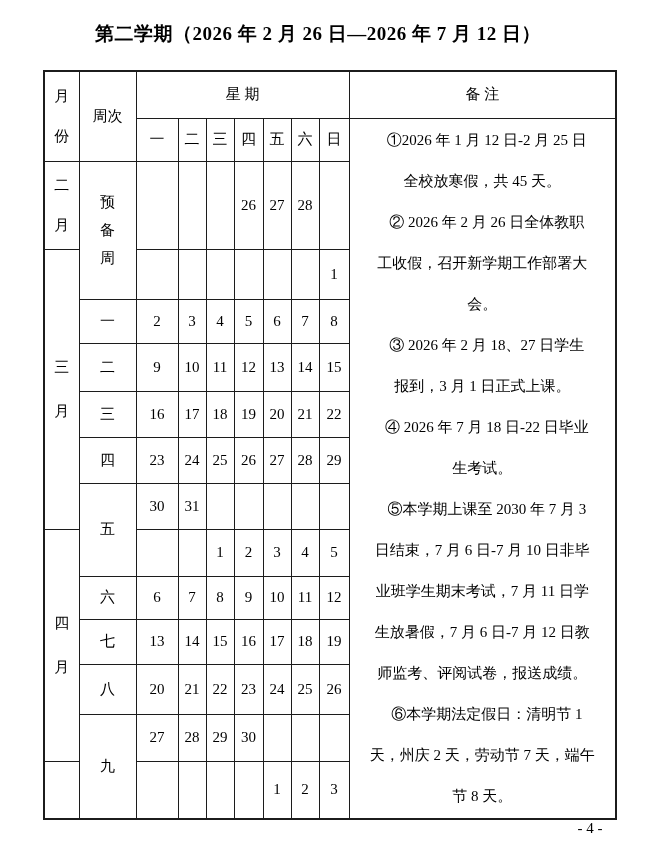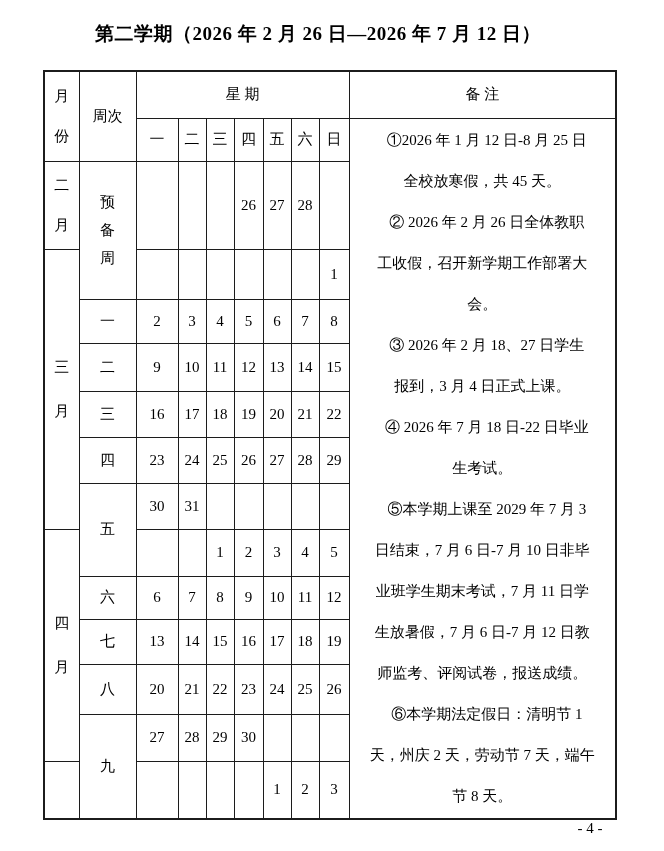--- a/index.html
+++ b/index.html
@@ -78,7 +78,7 @@
     <td>六</td>
     <td>日</td>
     <td rowspan="14" class="notes">
-      <div class="note-line indent">①2026 年 1 月 12 日-8 月 25 日</div>
+      <div class="note-line indent">①2026 年 1 月 12 日-2 月 25 日</div>
       <div class="note-line">全校放寒假，共 45 天。</div>
       <div class="note-line indent">② 2026 年 2 月 26 日全体教职</div>
       <div class="note-line">工收假，召开新学期工作部署大</div>

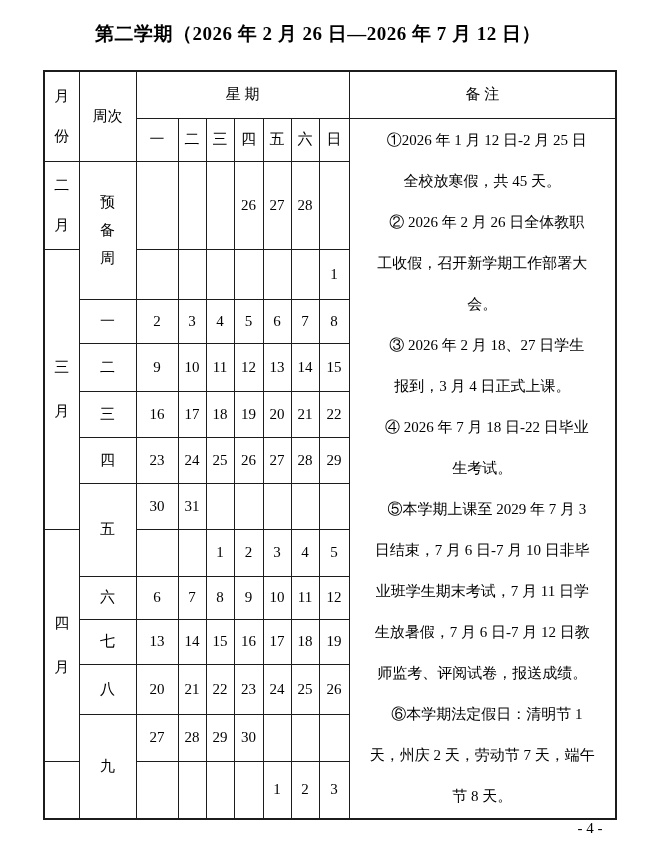--- a/index.html
+++ b/index.html
@@ -84,7 +84,7 @@
       <div class="note-line">工收假，召开新学期工作部署大</div>
       <div class="note-line">会。</div>
       <div class="note-line indent">③ 2026 年 2 月 18、27 日学生</div>
-      <div class="note-line">报到，3 月 4 日正式上课。</div>
+      <div class="note-line">报到，3 月 1 日正式上课。</div>
       <div class="note-line indent">④ 2026 年 7 月 18 日-22 日毕业</div>
       <div class="note-line">生考试。</div>
       <div class="note-line indent">⑤本学期上课至 2029 年 7 月 3</div>

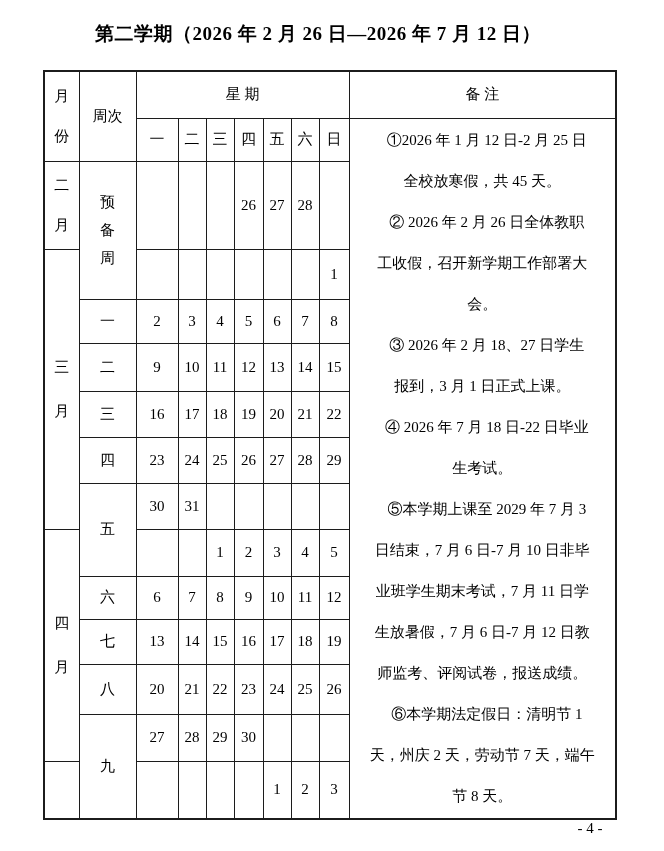--- a/index.html
+++ b/index.html
@@ -87,7 +87,7 @@
       <div class="note-line">报到，3 月 1 日正式上课。</div>
       <div class="note-line indent">④ 2026 年 7 月 18 日-22 日毕业</div>
       <div class="note-line">生考试。</div>
-      <div class="note-line indent">⑤本学期上课至 2029 年 7 月 3</div>
+      <div class="note-line indent">⑤本学期上课至 2030 年 7 月 3</div>
       <div class="note-line">日结束，7 月 6 日-7 月 10 日非毕</div>
       <div class="note-line">业班学生期末考试，7 月 11 日学</div>
       <div class="note-line">生放暑假，7 月 6 日-7 月 12 日教</div>

